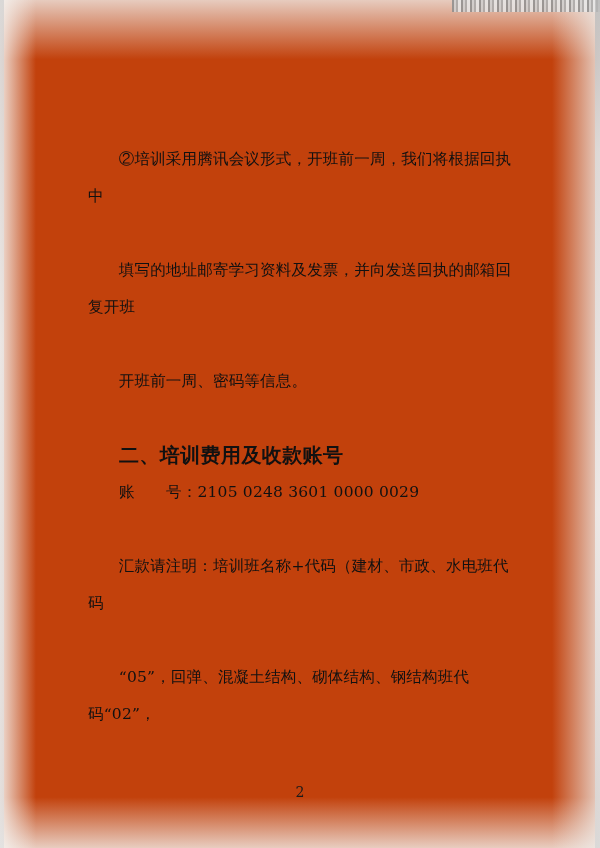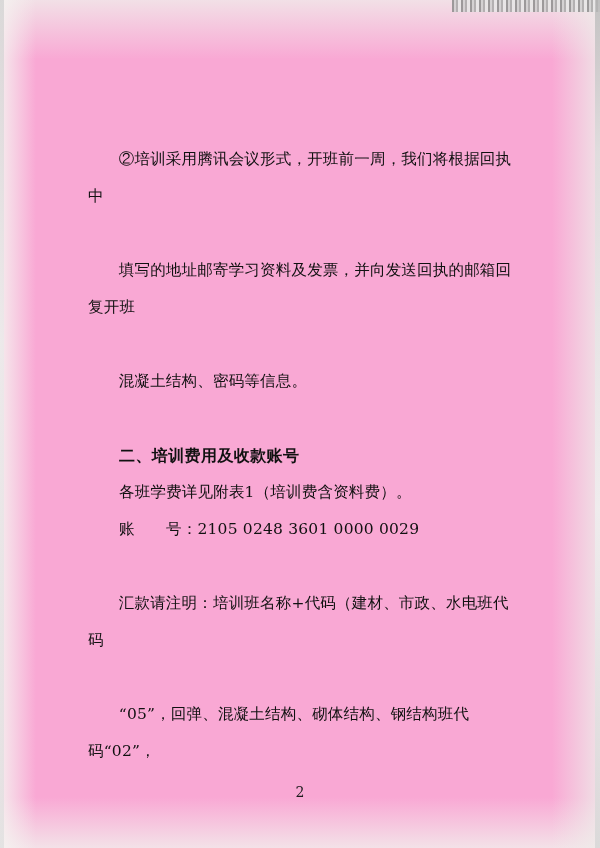--- a/index.html
+++ b/index.html
@@ -11,7 +11,7 @@
     position: relative;
     width: 600px;
     height: 848px;
-    background: #f9a8d4;
+    background: #c2410c;
     overflow: hidden;
     font-family: "DejaVu Serif", "Liberation Serif", serif;
   }

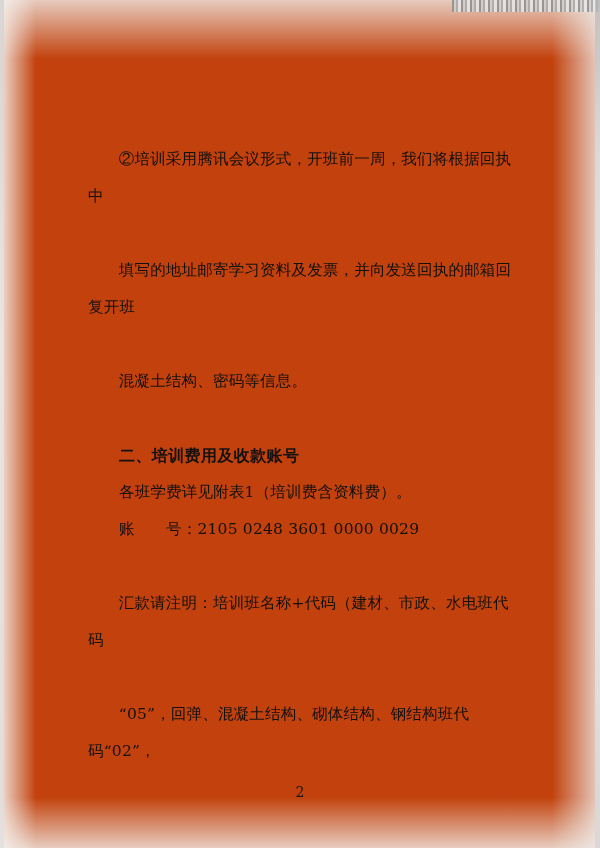--- a/index.html
+++ b/index.html
@@ -120,7 +120,7 @@
     <p class="body-line indent2 para">
       <span>②培训采用腾讯会议形式，开班前一周，我们将根据回执中</span><br>
       <span class="noindent">填写的地址邮寄学习资料及发票，并向发送回执的邮箱回复开班</span><br>
-      <span class="noindent">混凝土结构、密码等信息。</span>
+      <span class="noindent">开班前一周、密码等信息。</span>
     </p>
 
     <h2 class="heading">二、培训费用及收款账号</h2>

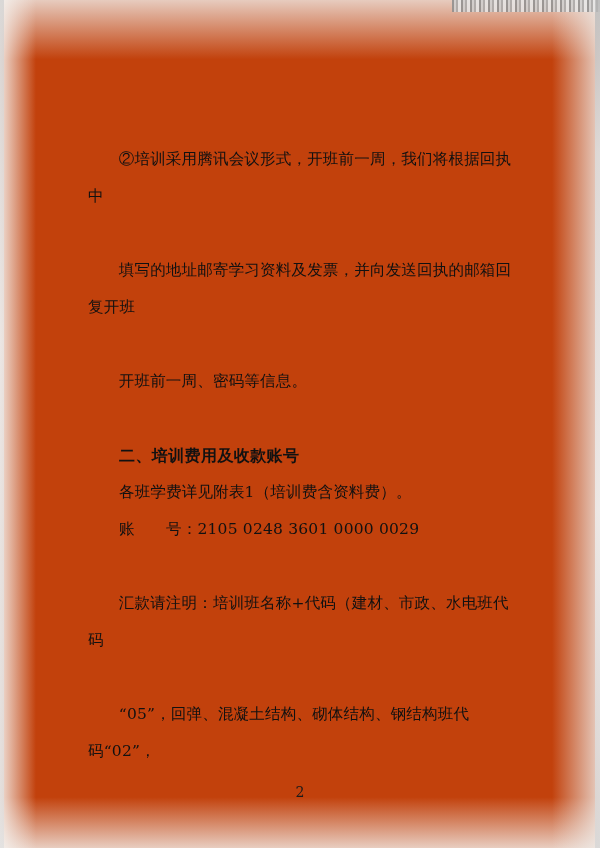--- a/index.html
+++ b/index.html
@@ -85,7 +85,7 @@
   }
   .heading {
     font-family: "DejaVu Sans", "Liberation Sans", sans-serif;
-    font-size: 16px;
+    font-size: 20px;
     font-weight: bold;
     line-height: 37px;
     text-indent: 31px;

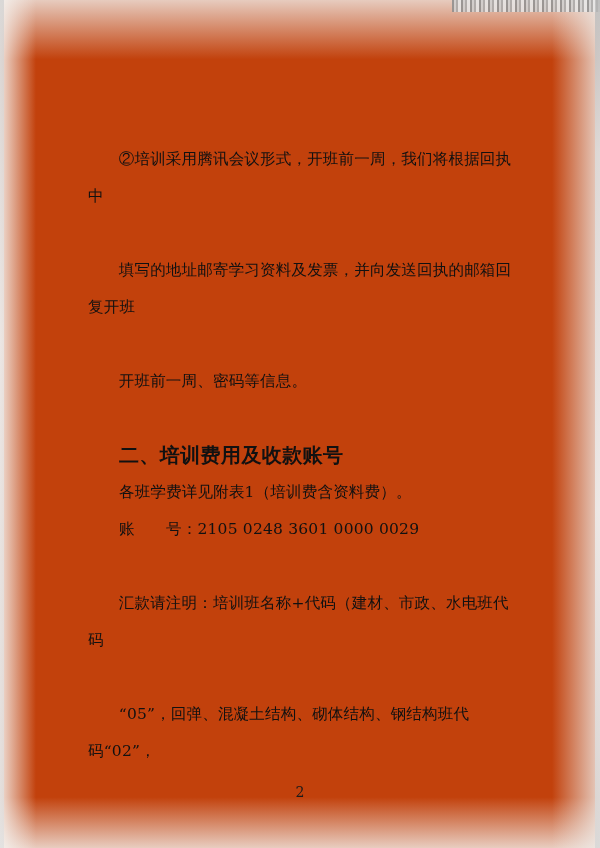--- a/index.html
+++ b/index.html
@@ -125,7 +125,6 @@
 
     <h2 class="heading">二、培训费用及收款账号</h2>
 
-    <p class="body-line indent2 para">各班学费详见附表1（培训费含资料费）。</p>
 
 
     <p class="body-line indent2 para">账　　号：2105 0248 3601 0000 0029</p>

